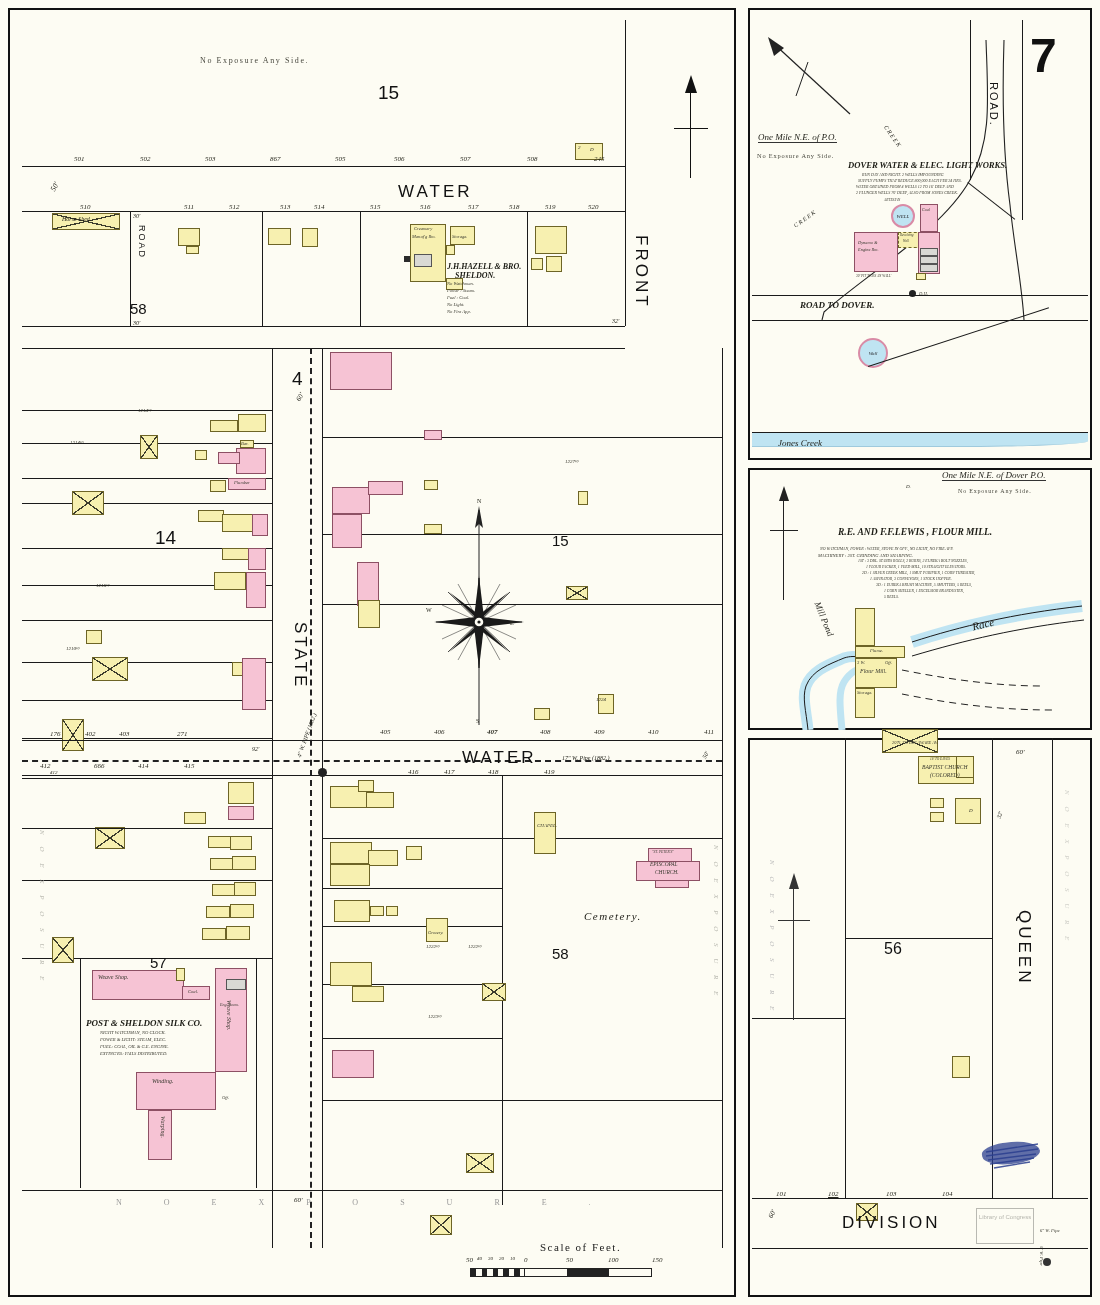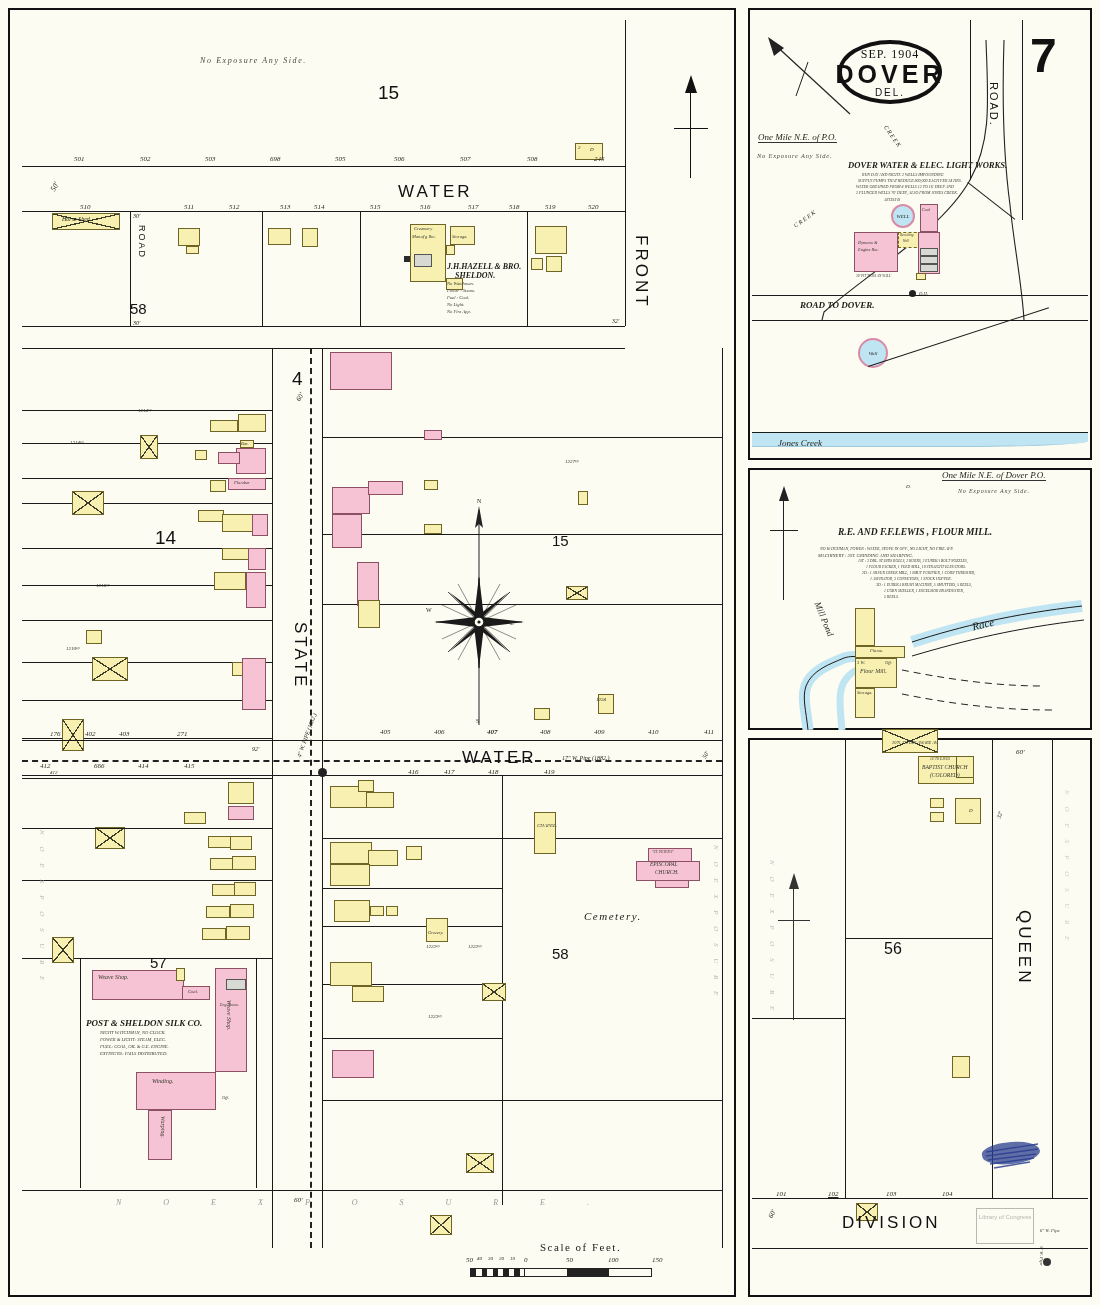--- a/index.html
+++ b/index.html
@@ -25,7 +25,7 @@
   .dim{font-family:"Liberation Serif",serif;font-style:italic;font-size:7.5px;color:#25251d;white-space:nowrap;}
   .lbl-ital{font-family:"Liberation Serif",serif;font-style:italic;color:#1d1d16;white-space:nowrap;}
   .hand{font-family:"Liberation Serif",serif;font-style:italic;color:#1d1d16;white-space:nowrap;}
-  .noexp{font-family:"Liberation Serif",serif;font-style:italic;font-size:8px;letter-spacing:1.6px;color:#4a4a40;white-space:nowrap;}
+  .noexp{font-family:"Liberation Serif",serif;font-size:8px;letter-spacing:1.6px;color:#4a4a40;white-space:nowrap;}
   .noexp-v{writing-mode:vertical-rl;font-family:"Liberation Serif",serif;font-style:italic;font-size:7px;letter-spacing:5px;color:#b9b9b0;white-space:nowrap;}
   .dash-st{border-top:2px dashed #222;}
   .creek{background:#bfe4f2;border-top:1.5px solid #1b1b1b;border-bottom:1.5px solid #9fcadd;}

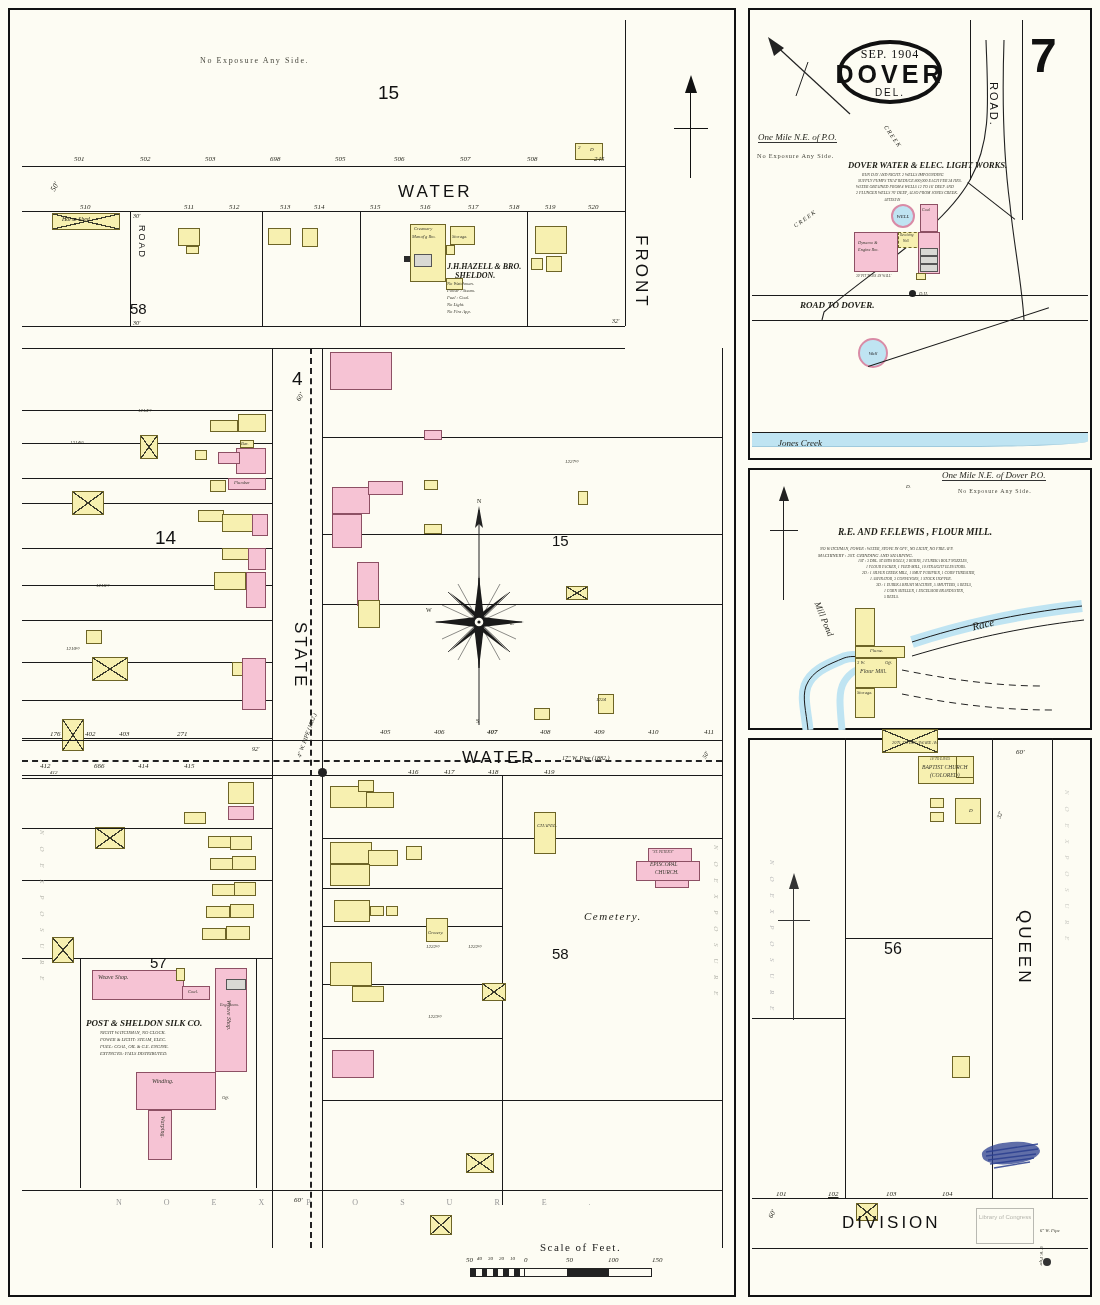--- a/index.html
+++ b/index.html
@@ -405,11 +405,6 @@
 
   <div class="abs sheetno" style="left:1030px;top:28px;">7</div>
 
-  <div class="abs cart" style="left:838px;top:40px;width:96px;height:56px;">
-    <div class="c1">SEP. 1904</div>
-    <div class="c2">DOVER</div>
-    <div class="c3">DEL.</div>
-  </div>
 
   <svg class="abs" style="left:762px;top:32px;" width="92" height="86">
     <line x1="88" y1="82" x2="10" y2="10" stroke="#222" stroke-width="1.2"></line>

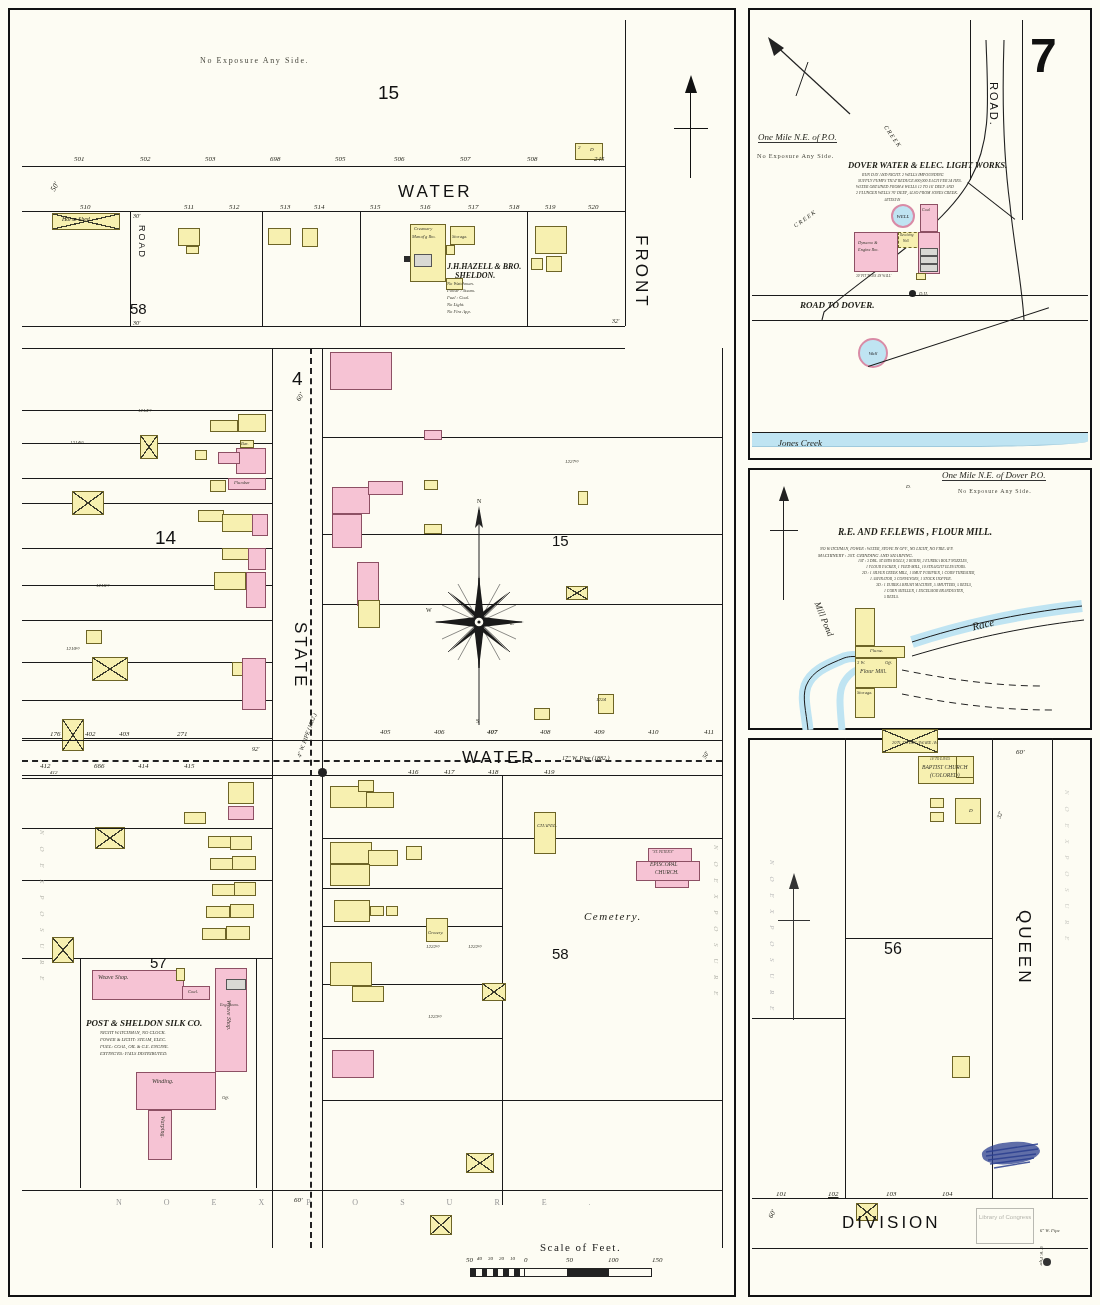--- a/index.html
+++ b/index.html
@@ -74,7 +74,7 @@
     <span class="lot abs" style="left:52px;">501</span>
     <span class="lot abs" style="left:118px;">502</span>
     <span class="lot abs" style="left:183px;">503</span>
-    <span class="lot abs" style="left:248px;">698</span>
+    <span class="lot abs" style="left:248px;">867</span>
     <span class="lot abs" style="left:313px;">505</span>
     <span class="lot abs" style="left:372px;">506</span>
     <span class="lot abs" style="left:438px;">507</span>

